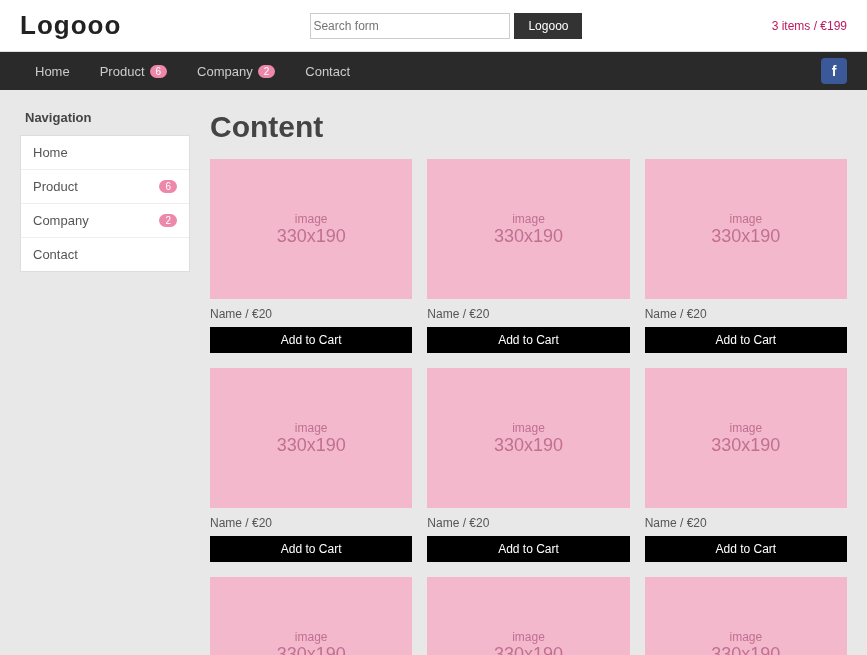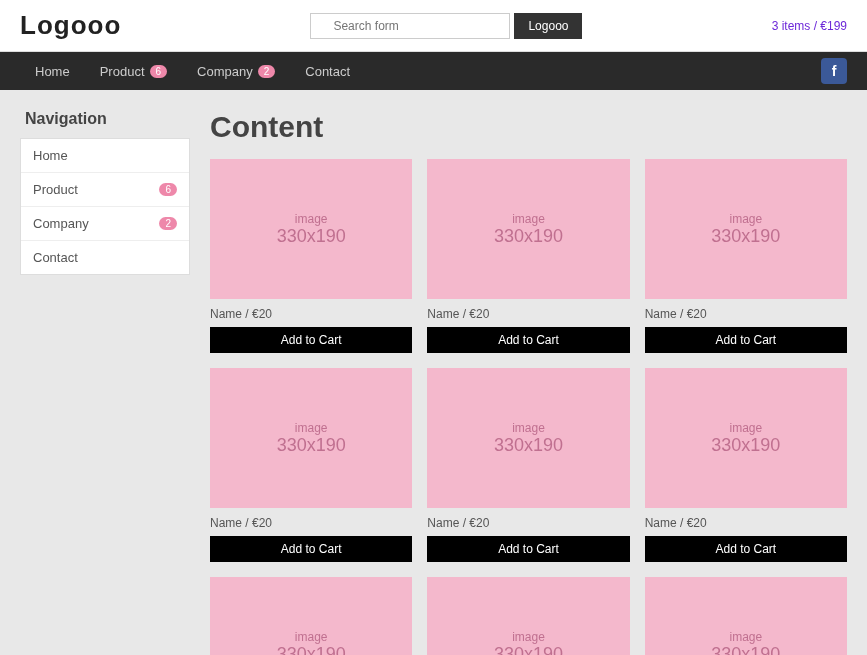--- a/index.html
+++ b/index.html
@@ -42,7 +42,7 @@
     }
     .search-input {
       border: 1px solid #ccc;
-      padding: 5px 22px;
+      padding: 5px 2px;
       width: 200px;
       font-size: 12px;
       color: #999;

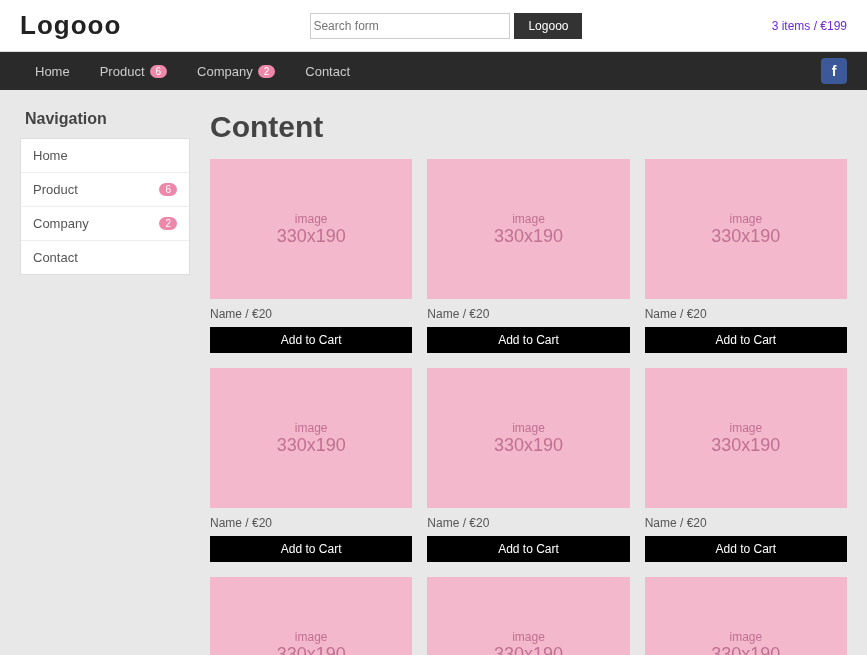--- a/index.html
+++ b/index.html
@@ -58,7 +58,7 @@
     }
     .cart-info {
       font-size: 12px;
-      color: #6d28d9;
+      color: #be185d;
     }
 
     

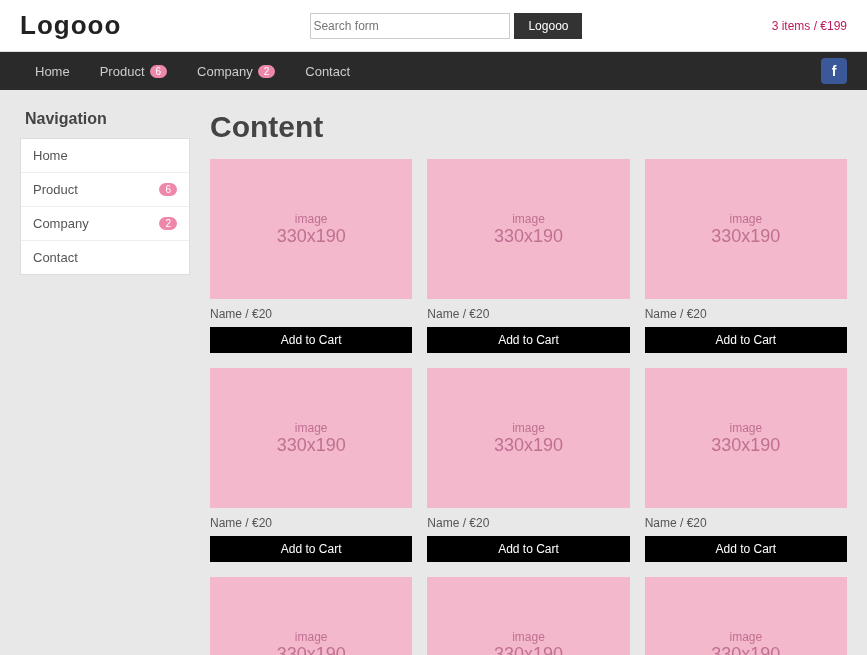--- a/index.html
+++ b/index.html
@@ -119,7 +119,7 @@
       flex-shrink: 0;
     }
     .sidebar-title {
-      font-size: 16px;
+      font-size: 13px;
       font-weight: bold;
       color: #444;
       margin-bottom: 10px;

